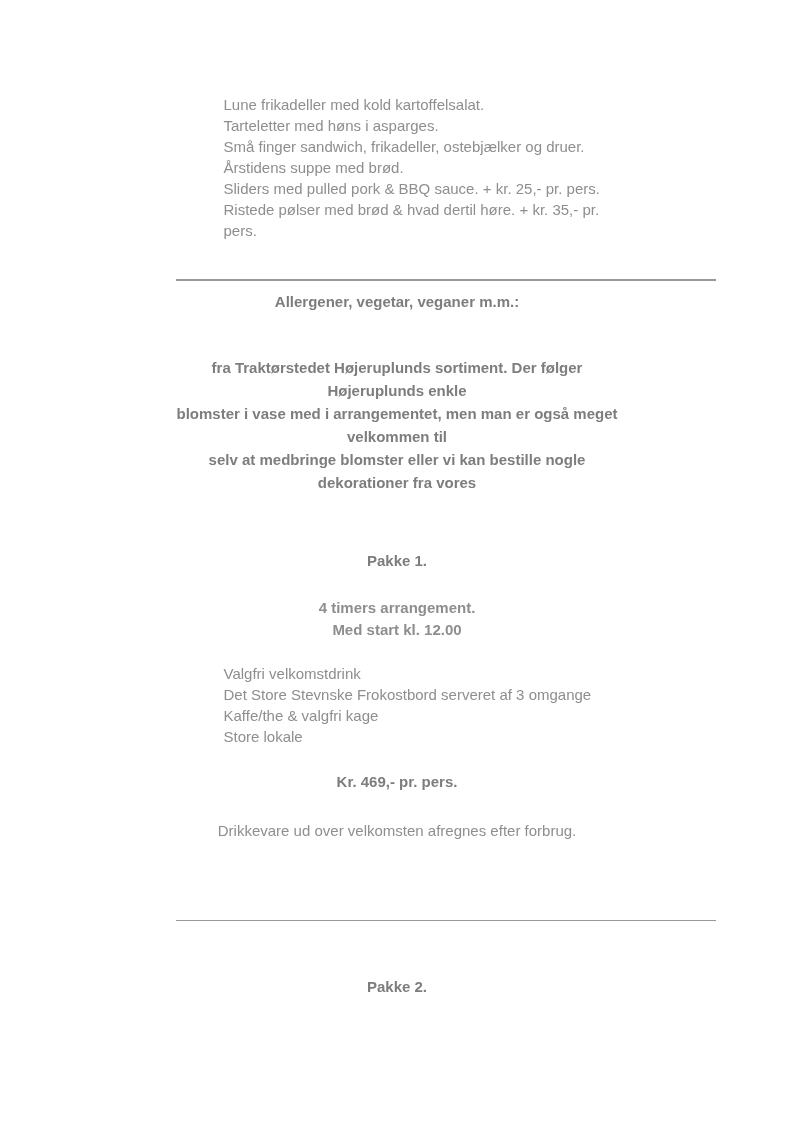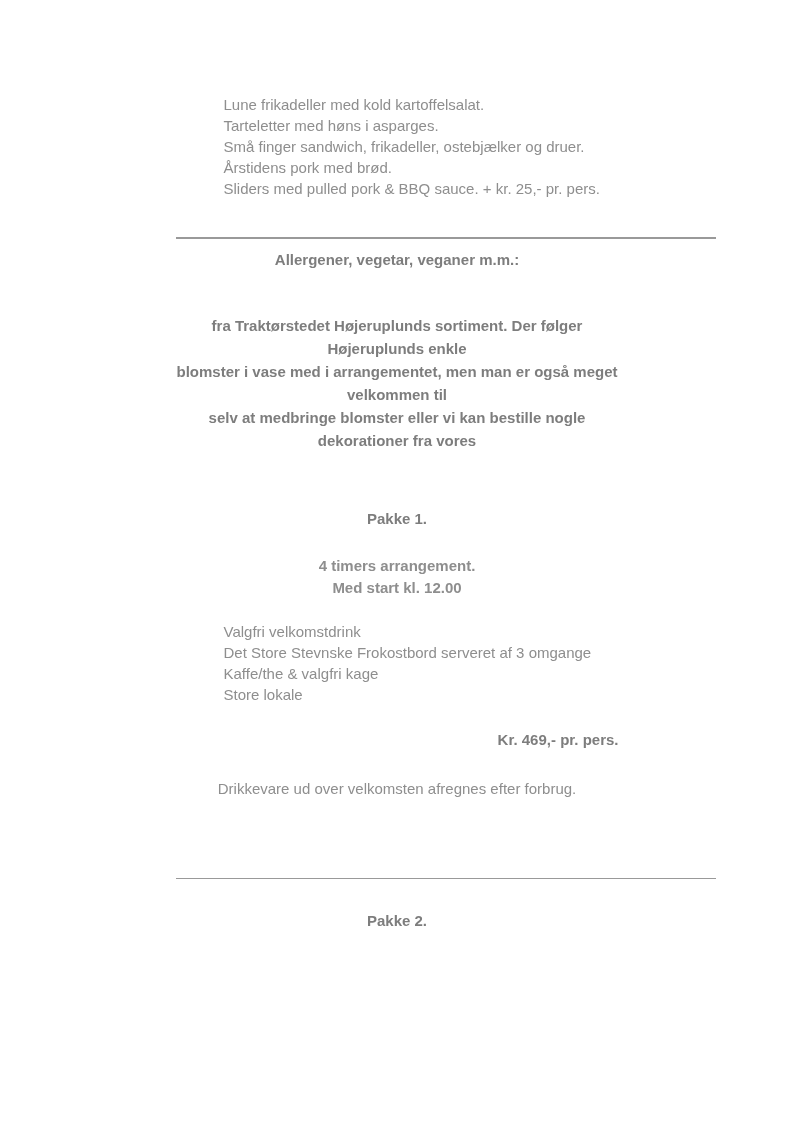--- a/index.html
+++ b/index.html
@@ -73,7 +73,7 @@
     <div>Lune frikadeller med kold kartoffelsalat.</div>
     <div>Tarteletter med høns i asparges.</div>
     <div>Små finger sandwich, frikadeller, ostebjælker og druer.</div>
-    <div>Årstidens pork med brød.</div>
+    <div>Årstidens suppe med brød.</div>
     <div>Sliders med pulled pork &amp; BBQ sauce. + kr. 25,- pr. pers.</div>
   </div>
 

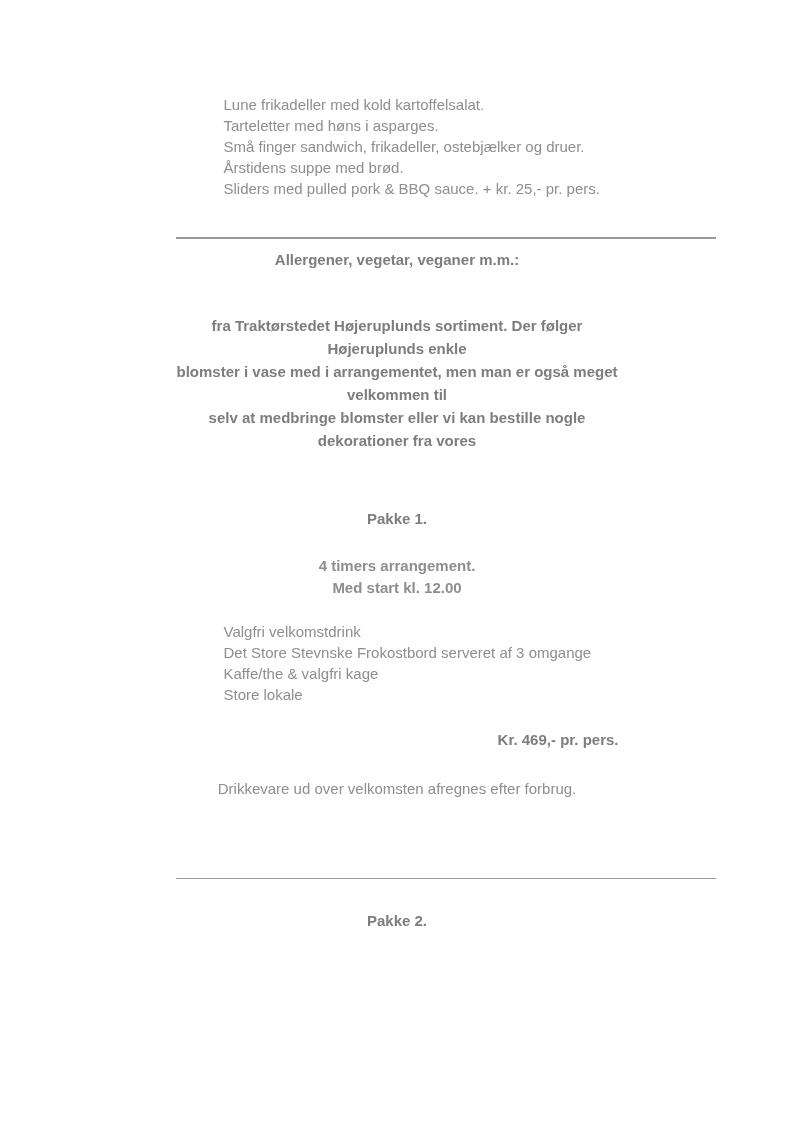--- a/index.html
+++ b/index.html
@@ -75,6 +75,7 @@
     <div>Små finger sandwich, frikadeller, ostebjælker og druer.</div>
     <div>Årstidens suppe med brød.</div>
     <div>Sliders med pulled pork &amp; BBQ sauce. + kr. 25,- pr. pers.</div>
+    <div>Ristede pølser med brød &amp; hvad dertil høre. + kr. 35,- pr. pers.</div>
   </div>
 
   <div class="divider"></div>

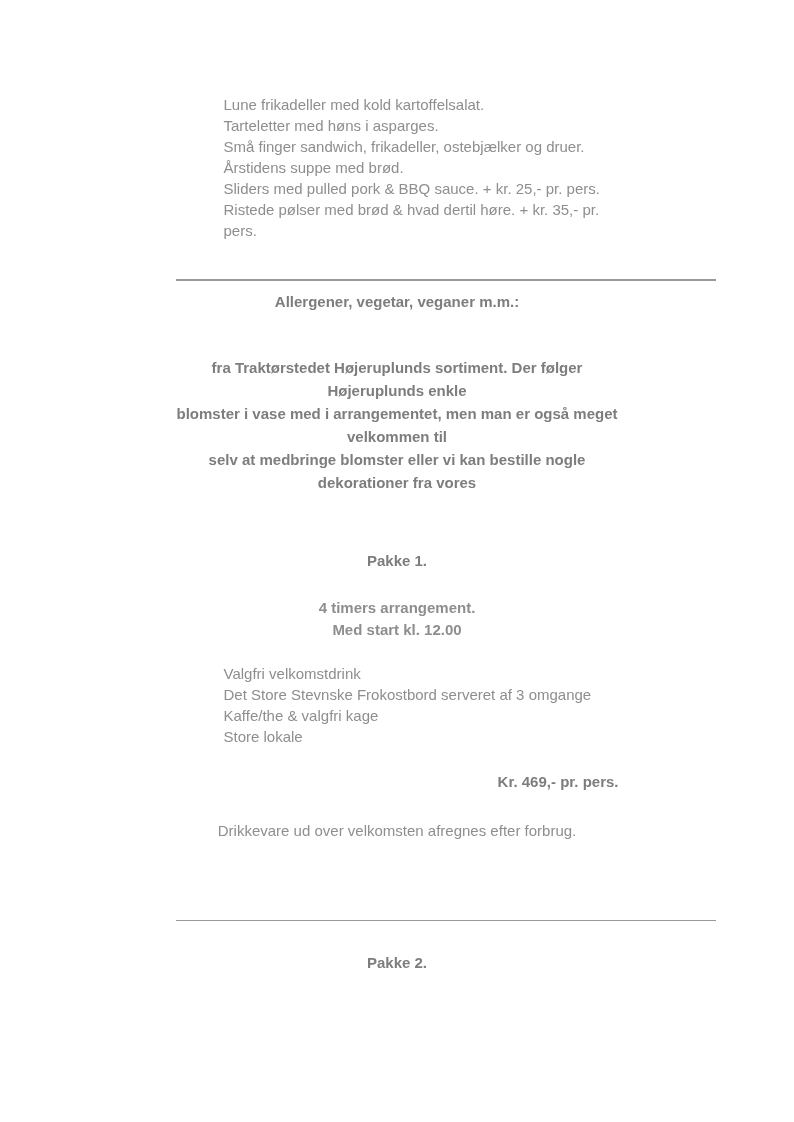--- a/index.html
+++ b/index.html
@@ -56,7 +56,7 @@
   .includes-list { margin-top: 22px; margin-left: 48px; line-height: 21px; }
   .price-line {
     margin-top: 24px;
-    text-align: right;
+    text-align: center;
     font-weight: bold;
     color: var(--bold-text);
     line-height: 21px;

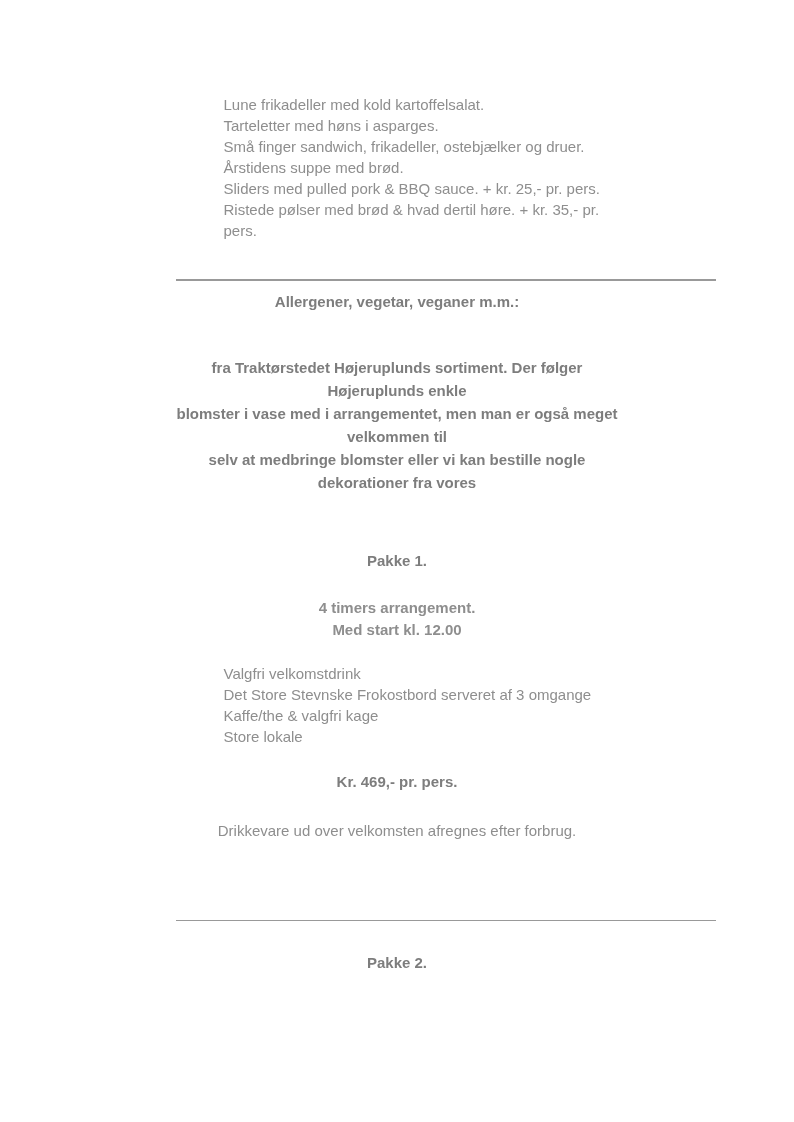--- a/index.html
+++ b/index.html
@@ -62,7 +62,7 @@
     line-height: 21px;
   }
   .note-line { margin-top: 28px; text-align: center; line-height: 21px; }
-  .pakke2-title { margin-top: 31px; }
+  .pakke2-title { margin-top: 55px; }
 </style>
 </head>
 <body>

